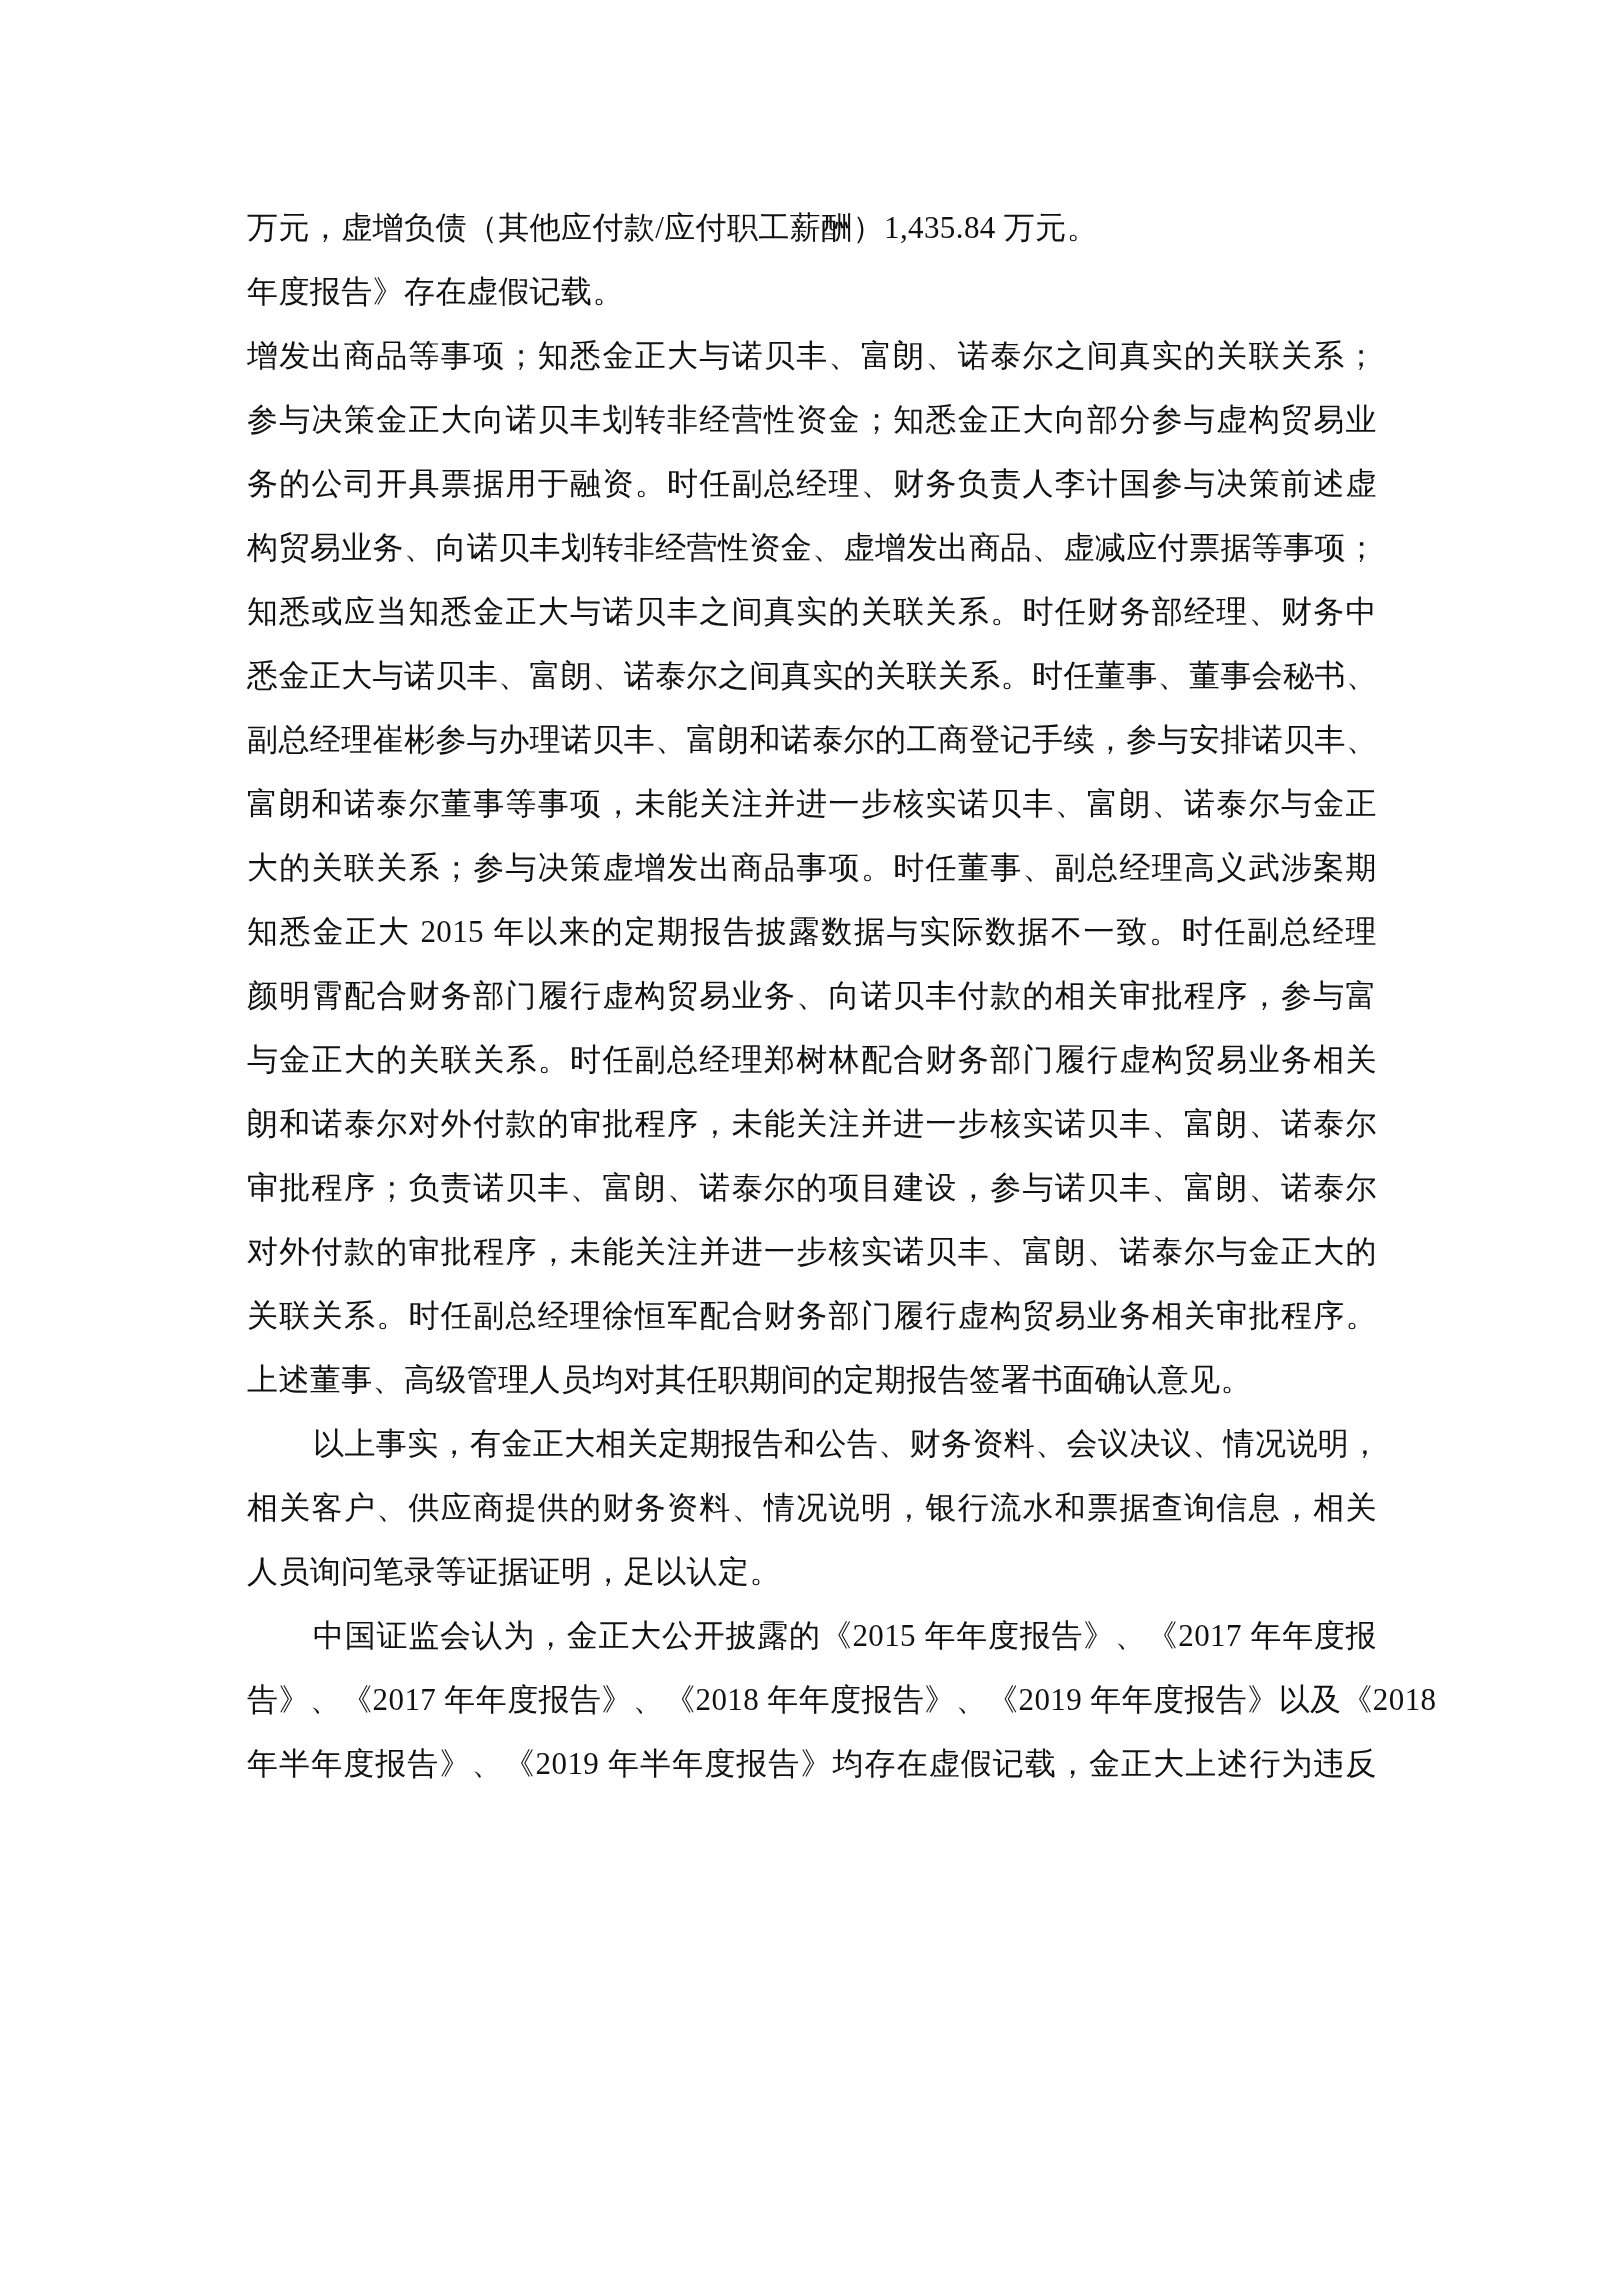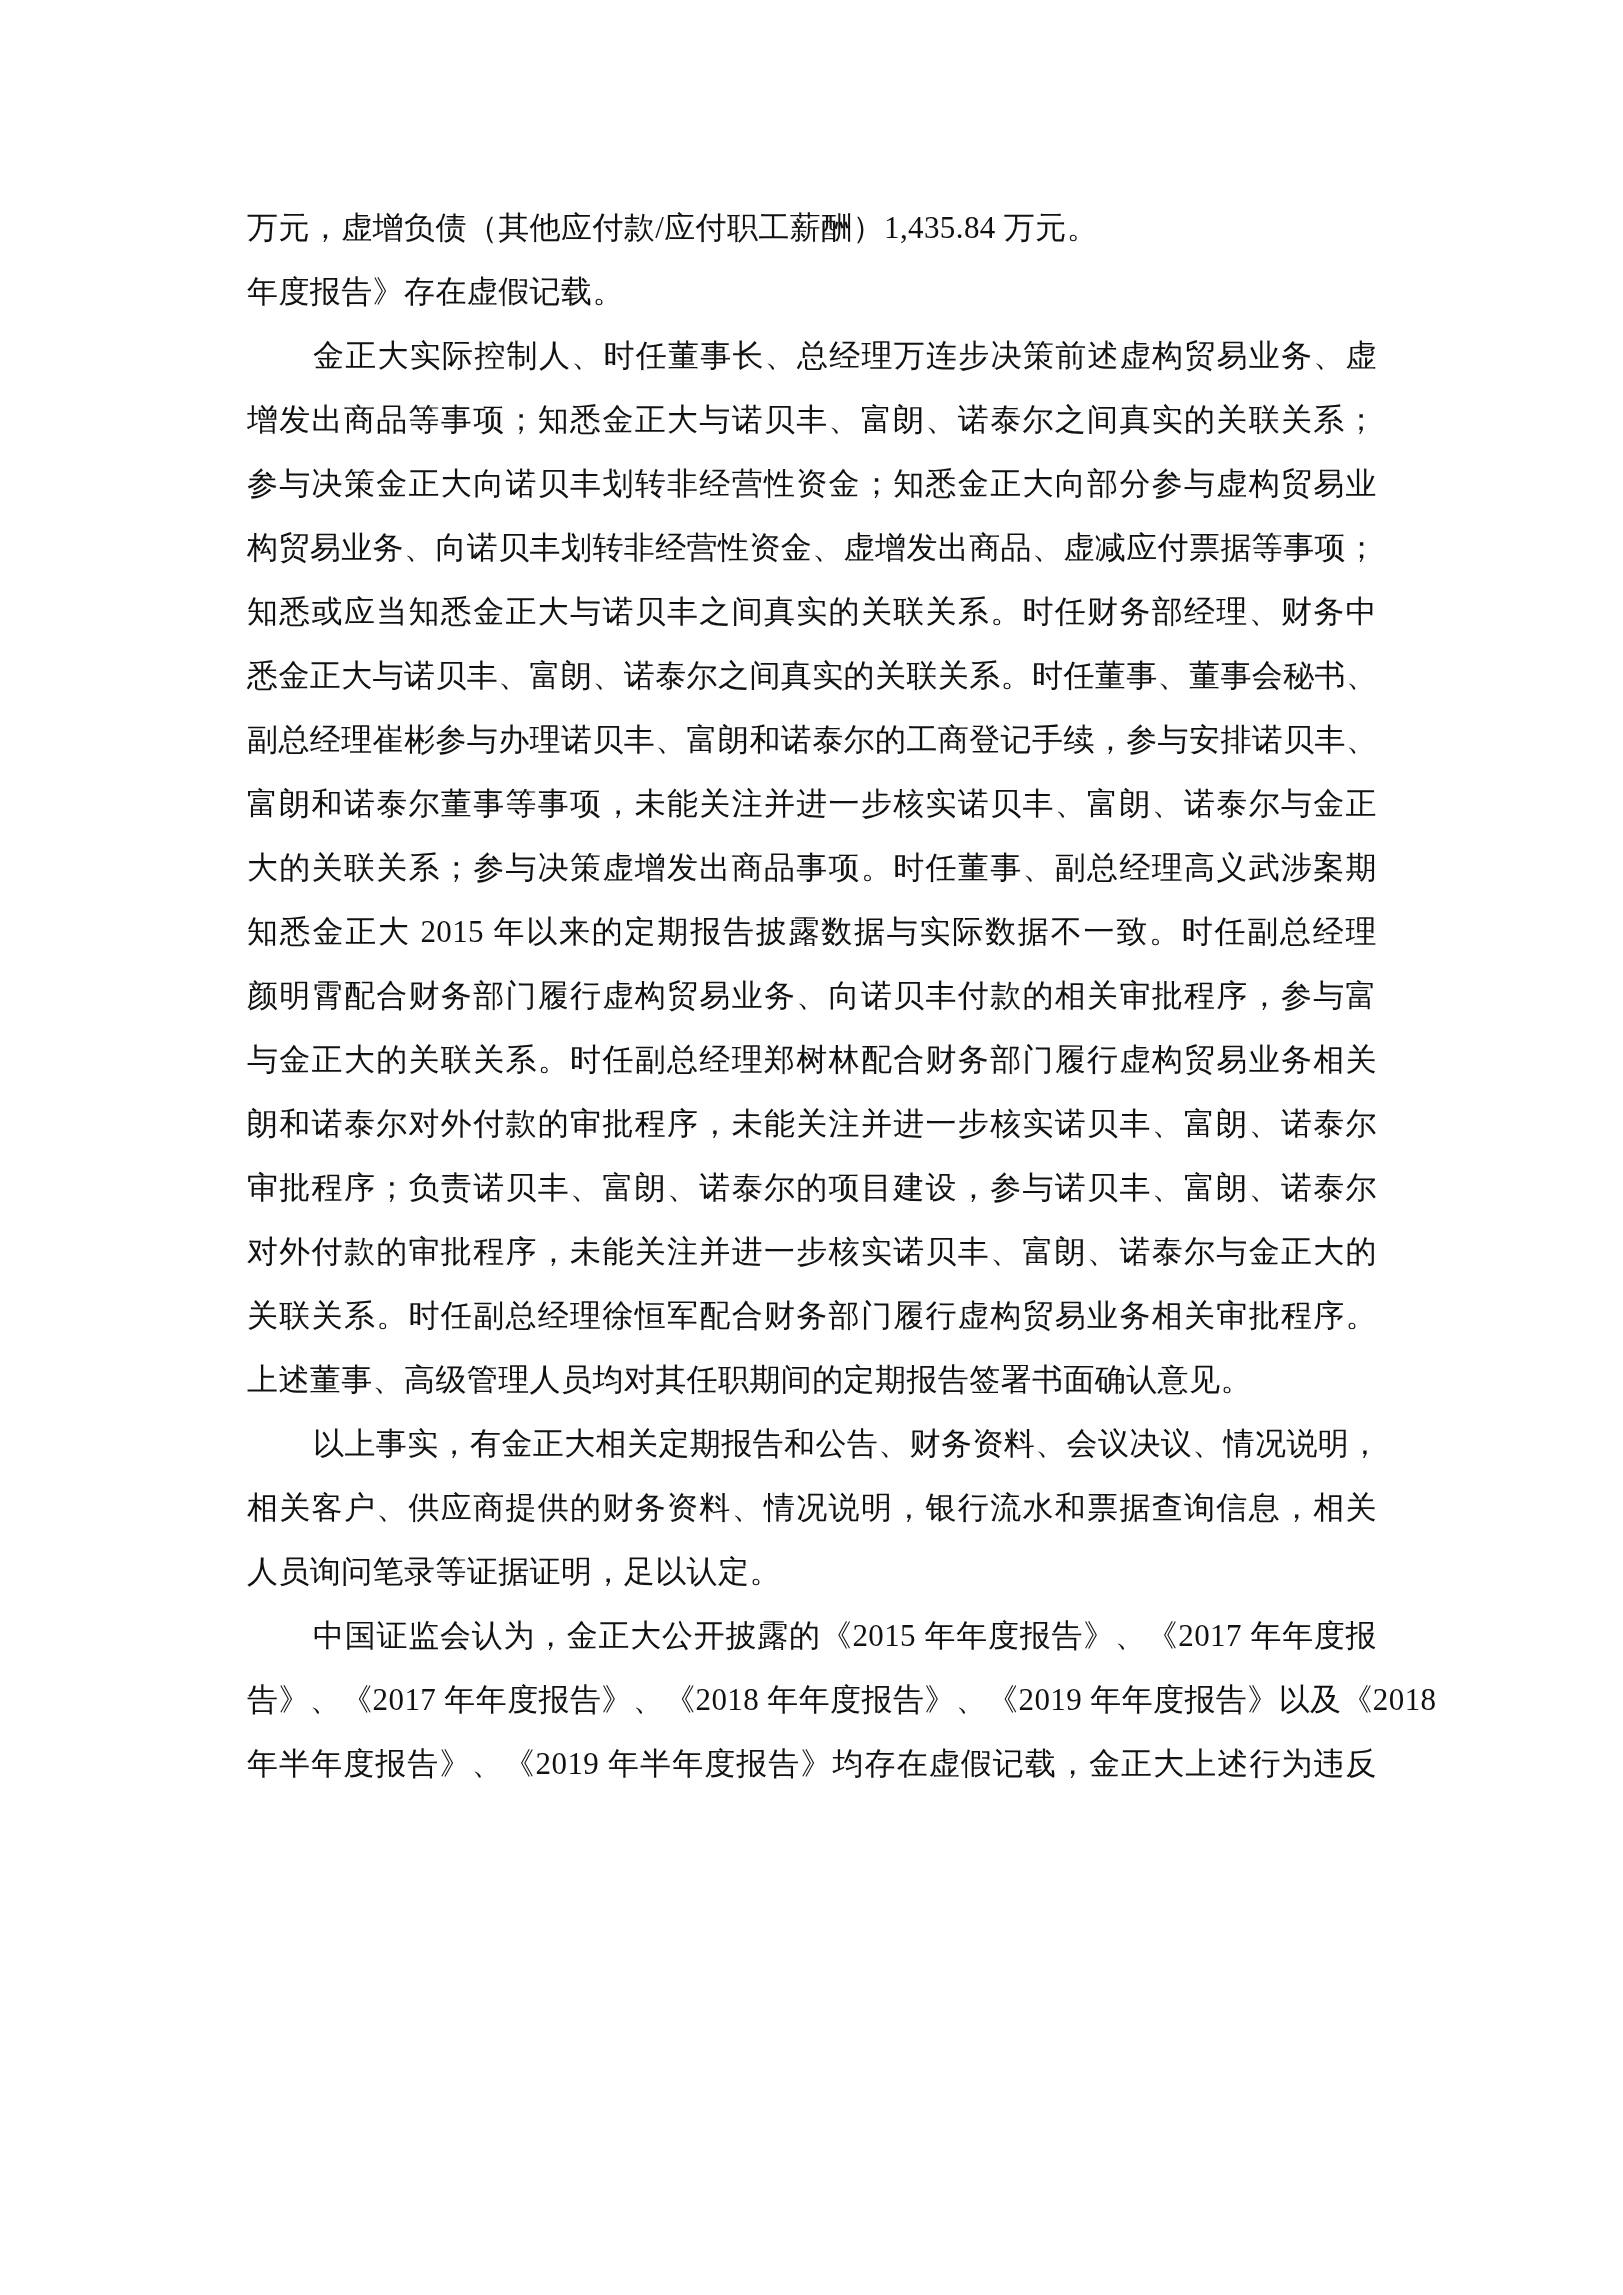--- a/index.html
+++ b/index.html
@@ -62,7 +62,6 @@
     </div>
 
     <div>
-      <span class="line indent">金正大实际控制人、时任董事长、总经理万连步决策前述虚构贸易业务、虚</span>
       <span class="line">增发出商品等事项；知悉金正大与诺贝丰、富朗、诺泰尔之间真实的关联关系；</span>
       <span class="line">参与决策金正大向诺贝丰划转非经营性资金；知悉金正大向部分参与虚构贸易业</span>
       <span class="line">构贸易业务、向诺贝丰划转非经营性资金、虚增发出商品、虚减应付票据等事项；</span>

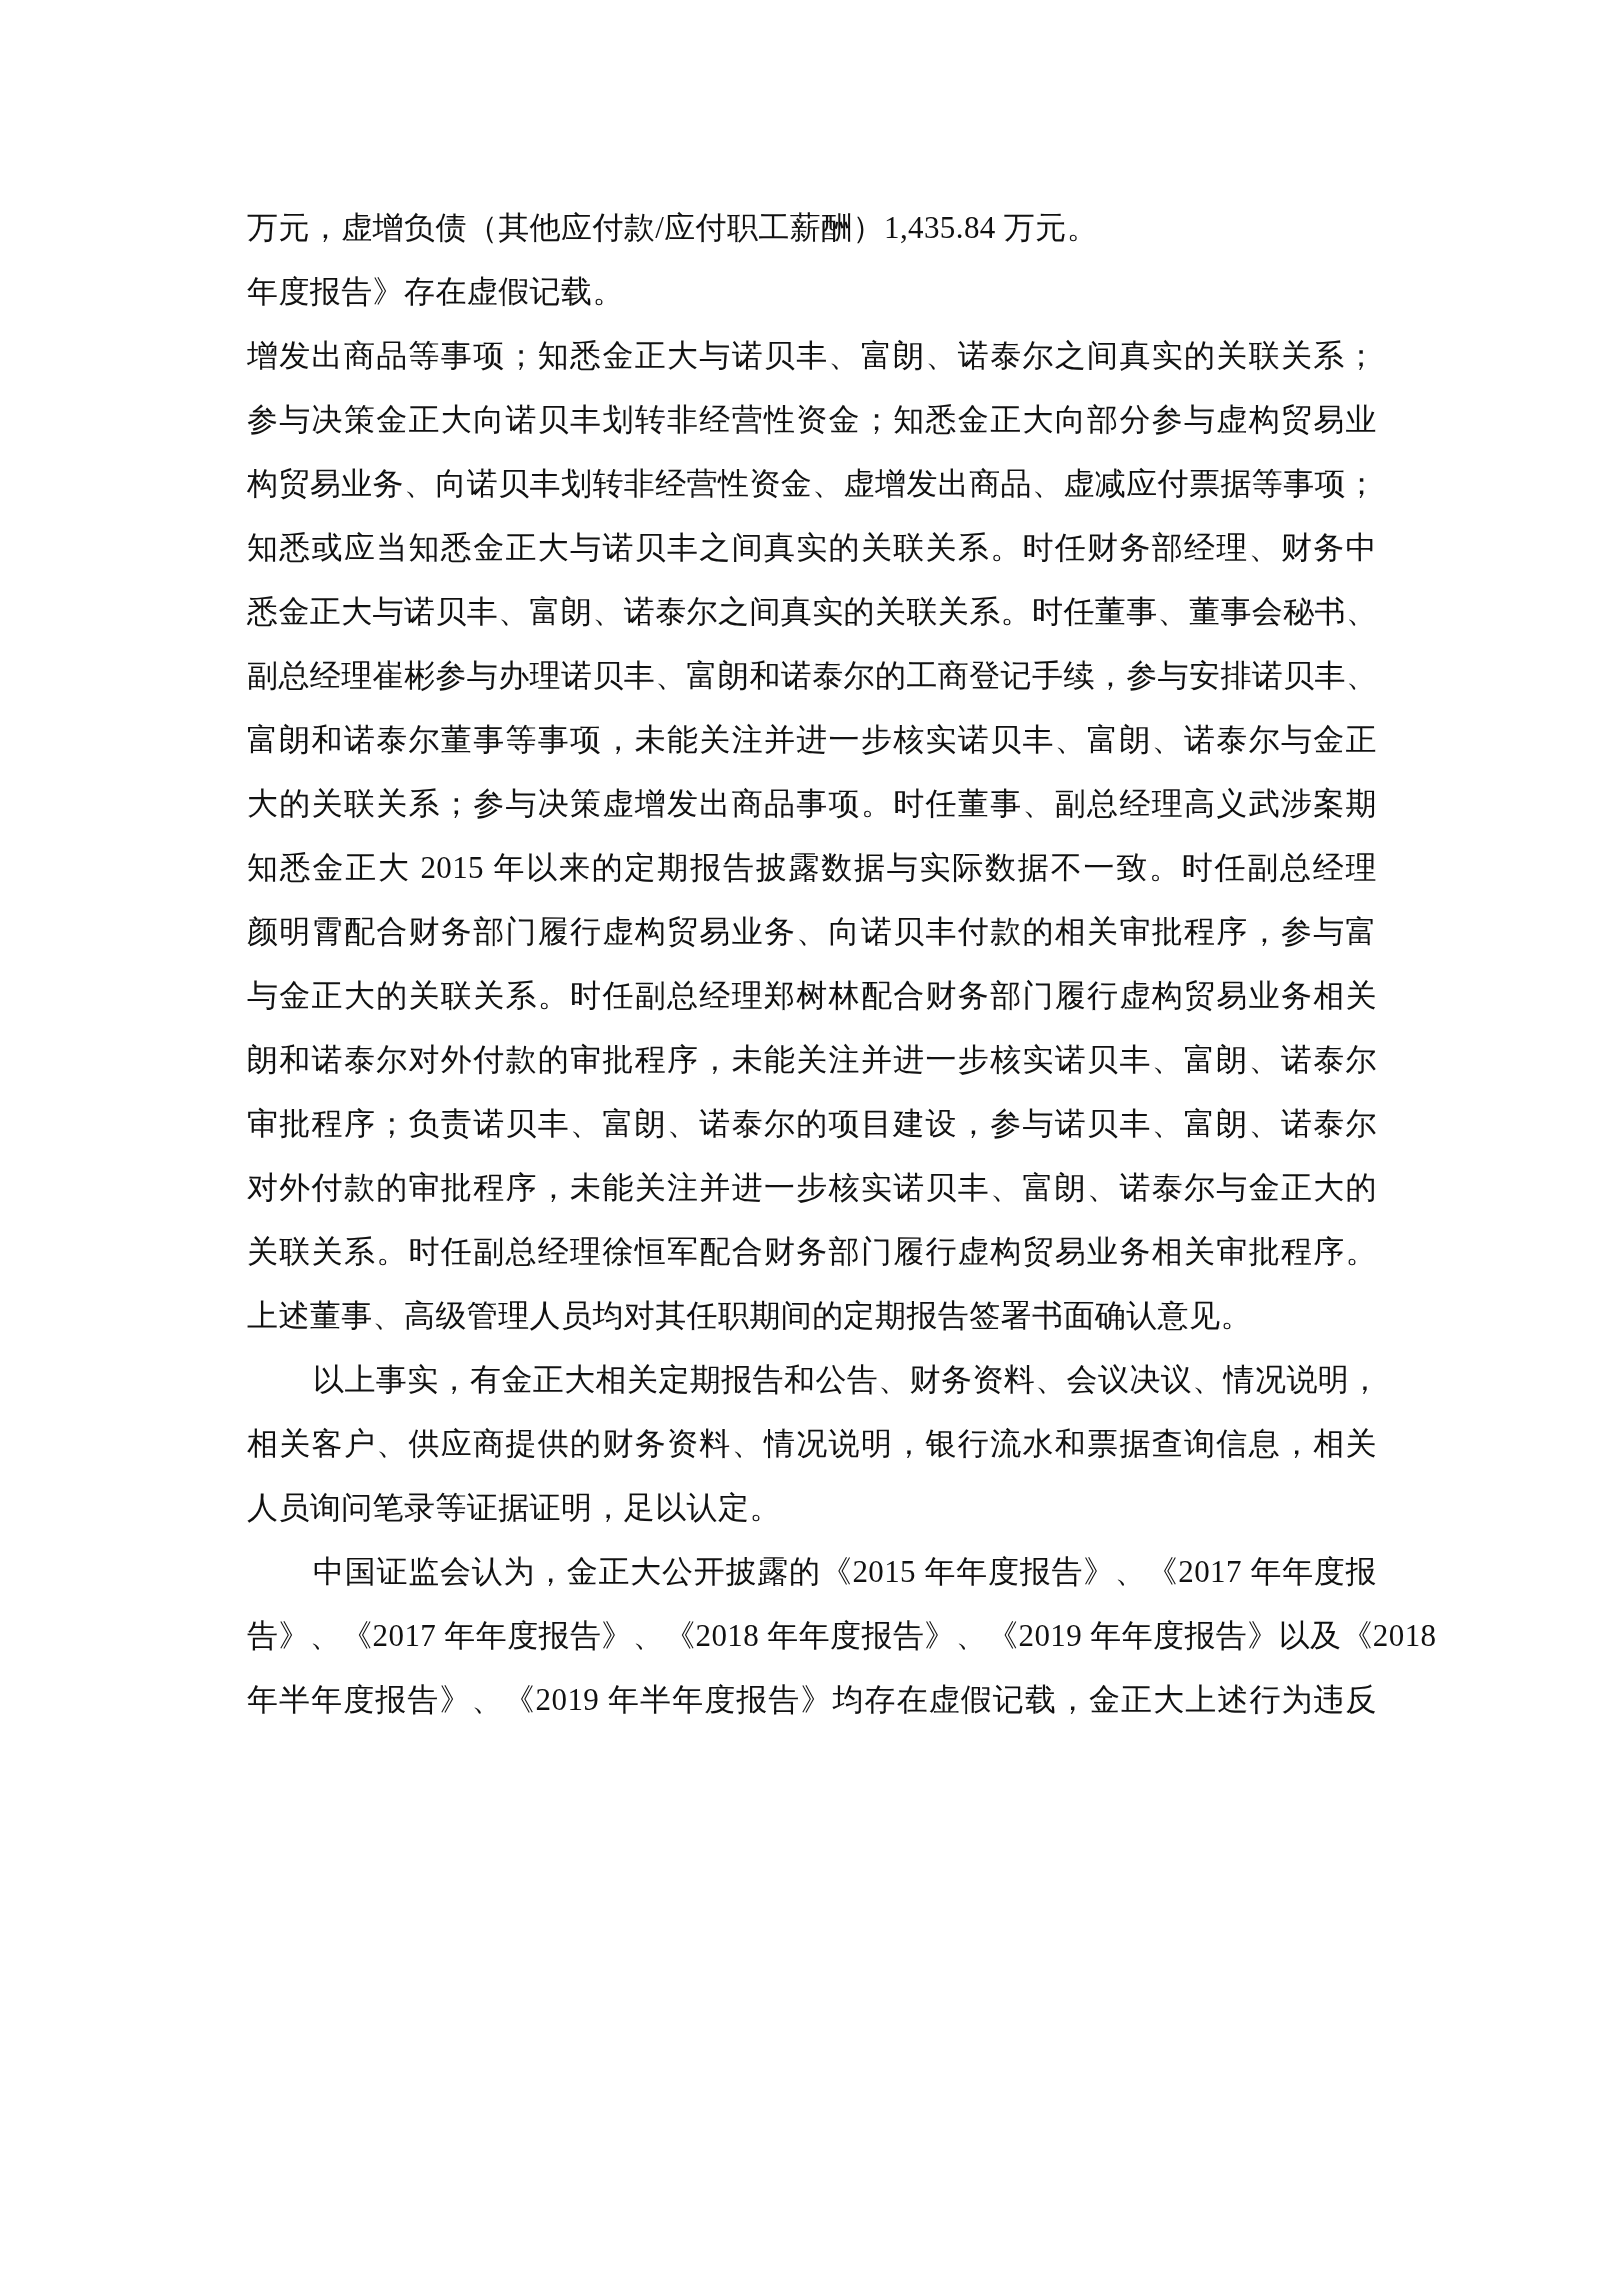--- a/index.html
+++ b/index.html
@@ -64,6 +64,7 @@
     <div>
       <span class="line">增发出商品等事项；知悉金正大与诺贝丰、富朗、诺泰尔之间真实的关联关系；</span>
       <span class="line">参与决策金正大向诺贝丰划转非经营性资金；知悉金正大向部分参与虚构贸易业</span>
+      <span class="line">务的公司开具票据用于融资。时任副总经理、财务负责人李计国参与决策前述虚</span>
       <span class="line">构贸易业务、向诺贝丰划转非经营性资金、虚增发出商品、虚减应付票据等事项；</span>
       <span class="line">知悉或应当知悉金正大与诺贝丰之间真实的关联关系。时任财务部经理、财务中</span>
       <span class="line">悉金正大与诺贝丰、富朗、诺泰尔之间真实的关联关系。时任董事、董事会秘书、</span>

